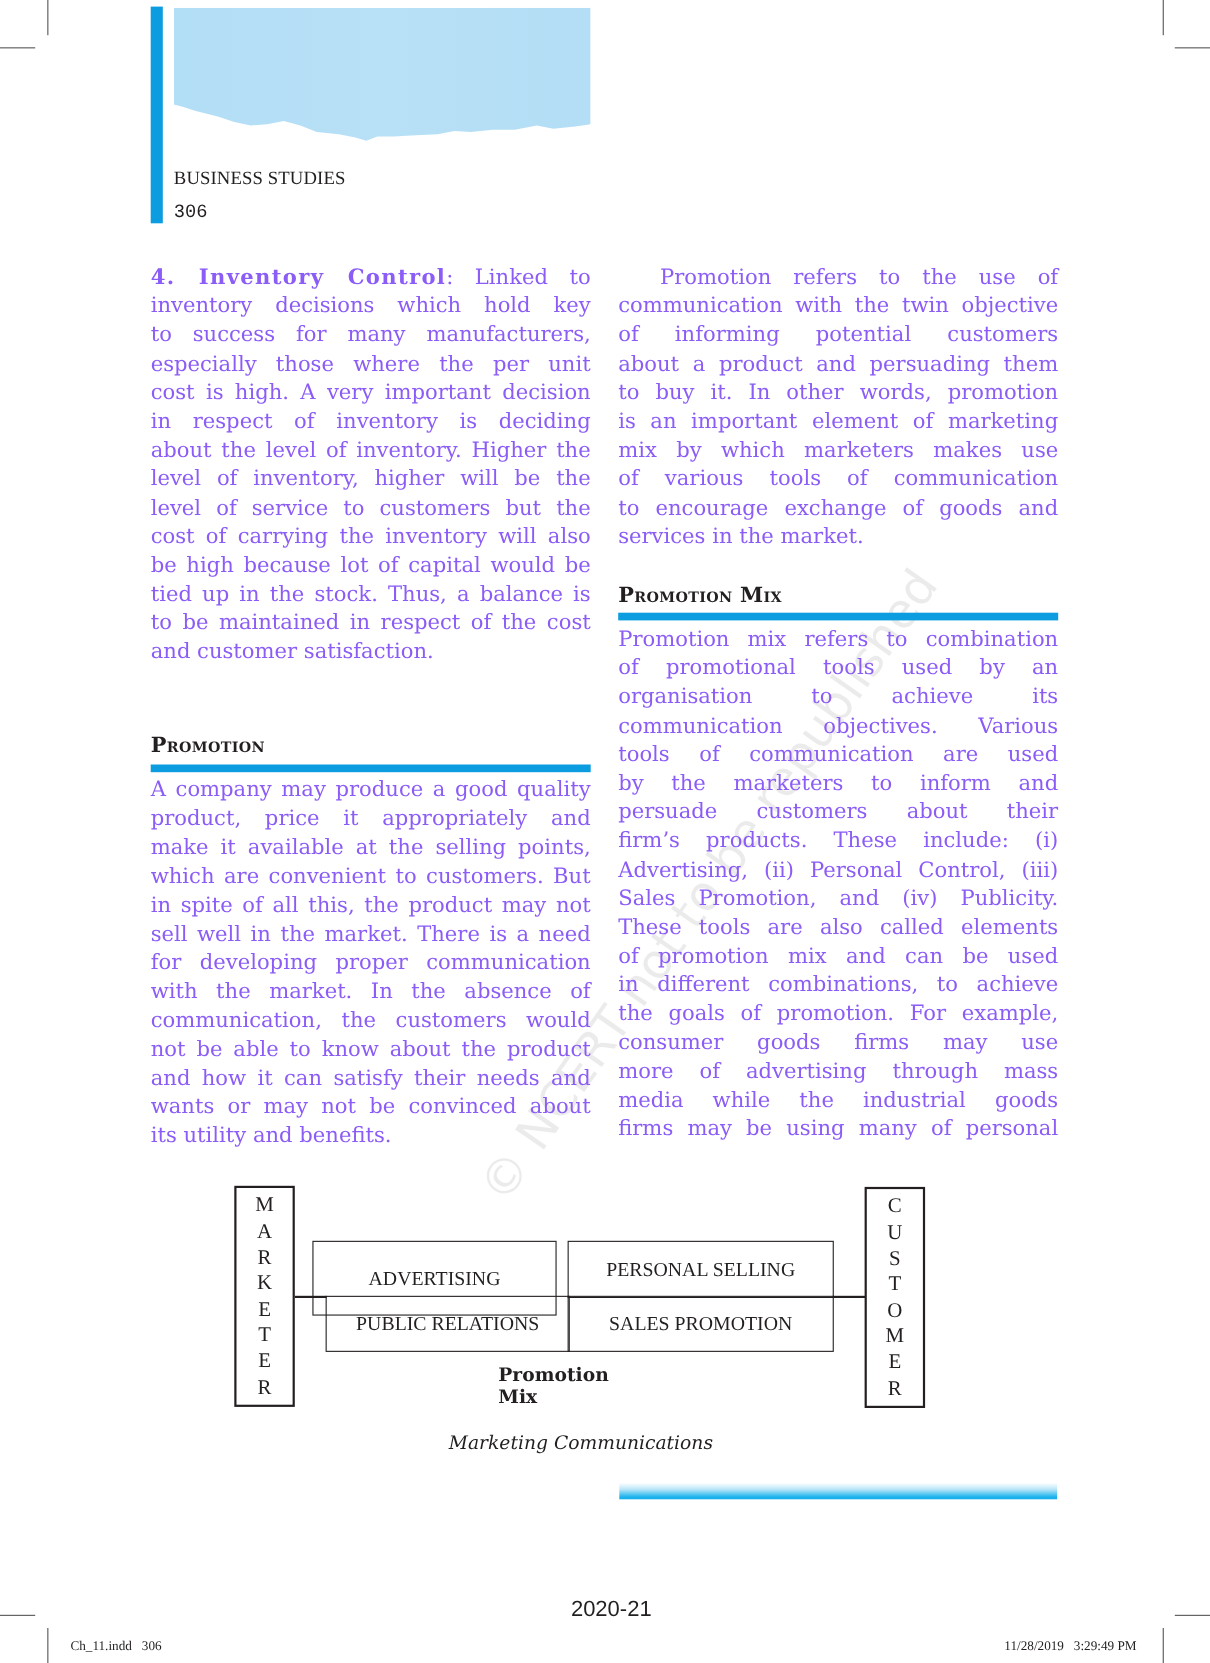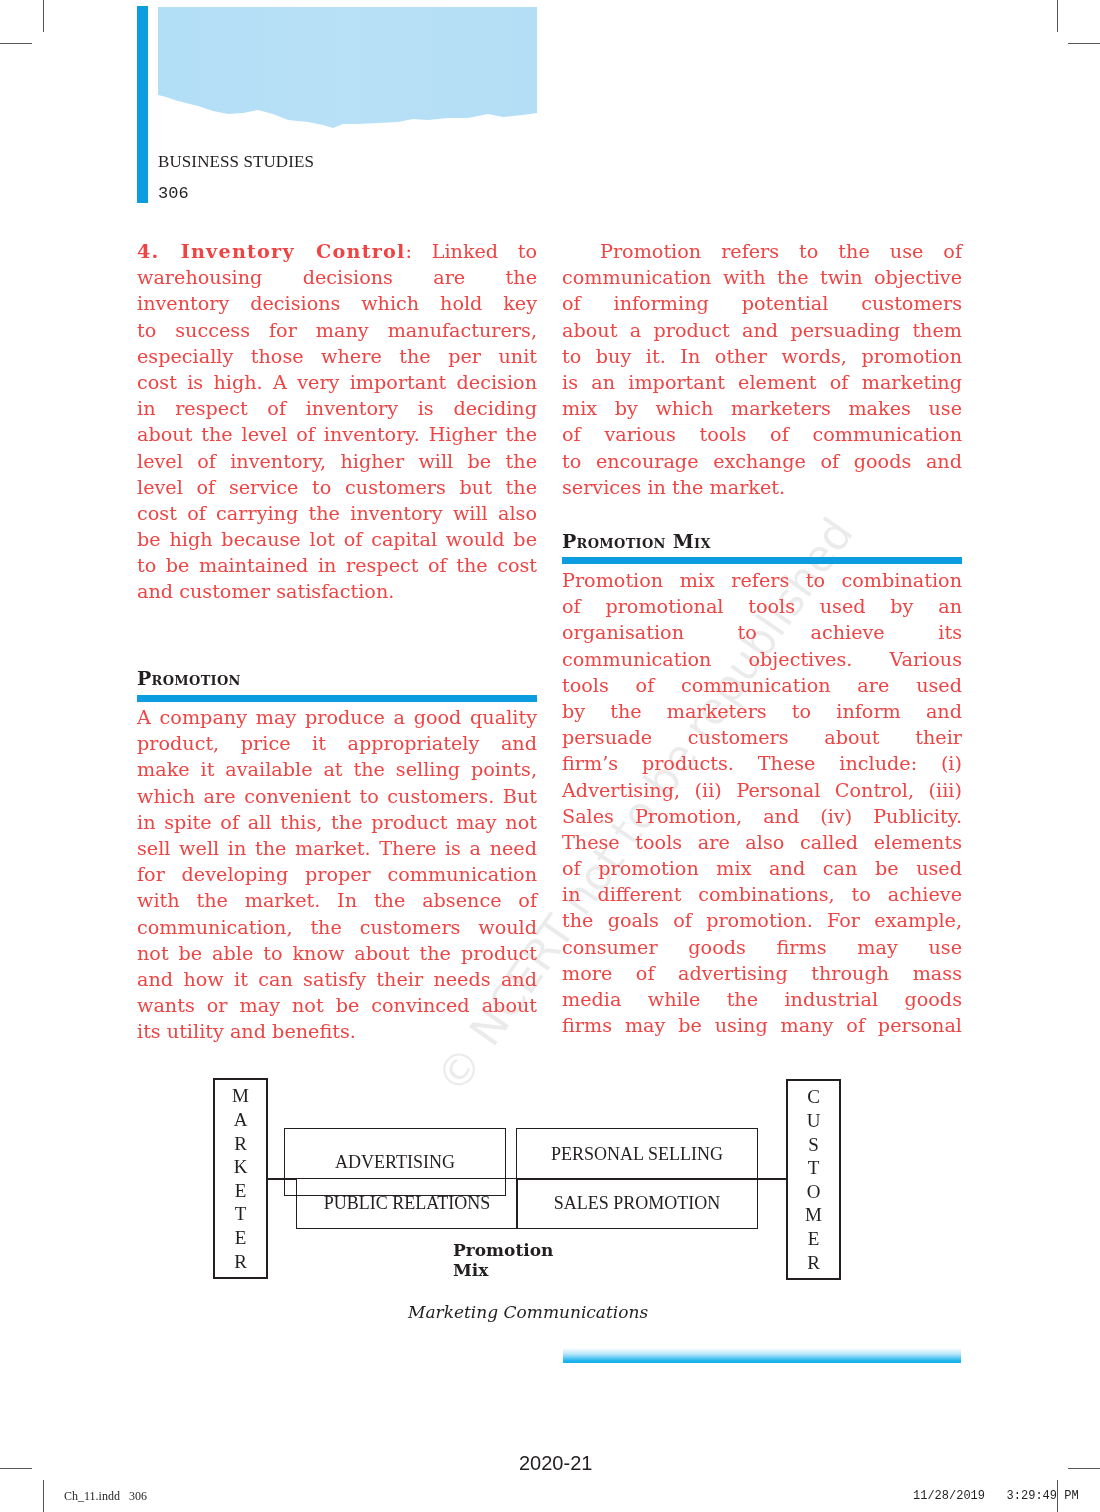--- a/index.html
+++ b/index.html
@@ -12,7 +12,7 @@
   .header-img svg { display:block; }
   .running-head { position:absolute; left:158px; top:152px; font-family:"Liberation Serif", serif; font-size:17px; letter-spacing:0.1px; }
   .page-num { position:absolute; left:158px; top:184px; font-family:Liberation Mono, monospace; font-size:17px; }
-  .col { position:absolute; width:400px; font-family:"DejaVu Serif", serif; font-size:19.2px; line-height:26.2px; text-align:justify; text-align-last:auto; color:#ef4444; }
+  .col { position:absolute; width:400px; font-family:"DejaVu Serif", serif; font-size:19.2px; line-height:26.2px; text-align:justify; text-align-last:auto; color:#8b5cf6; }
   .line { display:block; text-align:justify; text-align-last:justify; white-space:nowrap; height:26.2px; }
   .line.last { text-align-last:left; }
   .line.indent { padding-left:38px; }

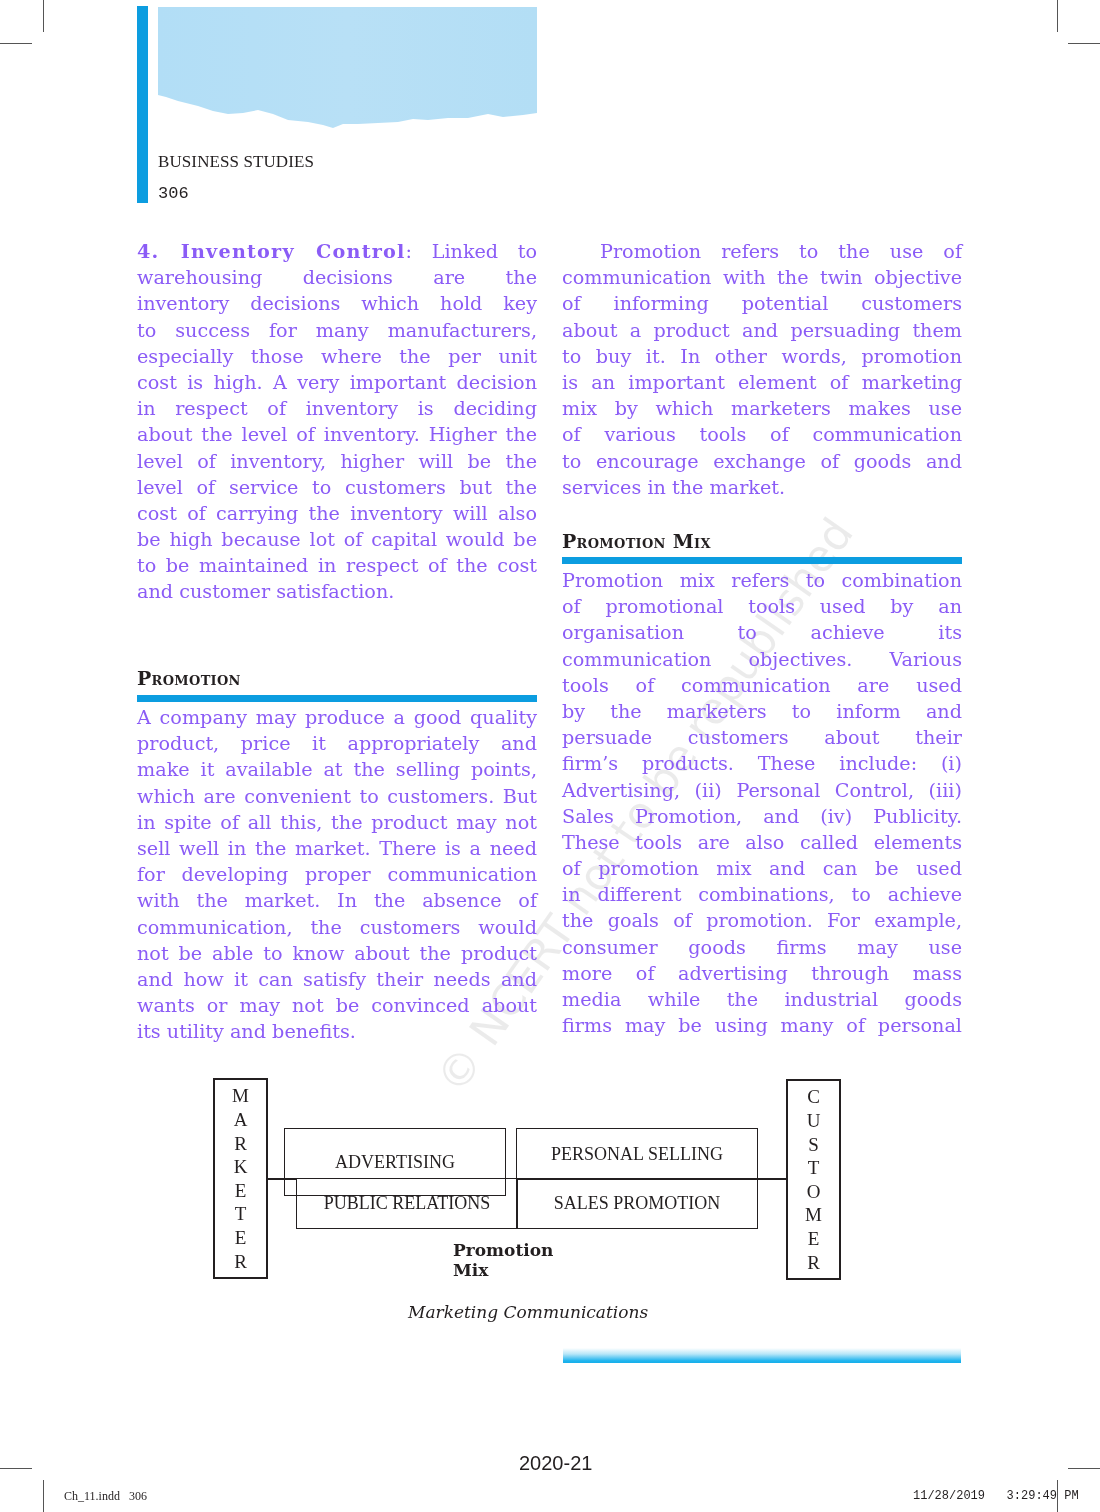--- a/index.html
+++ b/index.html
@@ -63,7 +63,6 @@
 
 <div class="col" style="left:137px;top:239px;">
   <span class="line"><span class="bold" style="letter-spacing:1.2px;">4. Inventory Control</span><span>: Linked to</span></span>
-  <span class="line">warehousing decisions are the</span>
   <span class="line">inventory decisions which hold key</span>
   <span class="line">to success for many manufacturers,</span>
   <span class="line">especially those where the per unit</span>

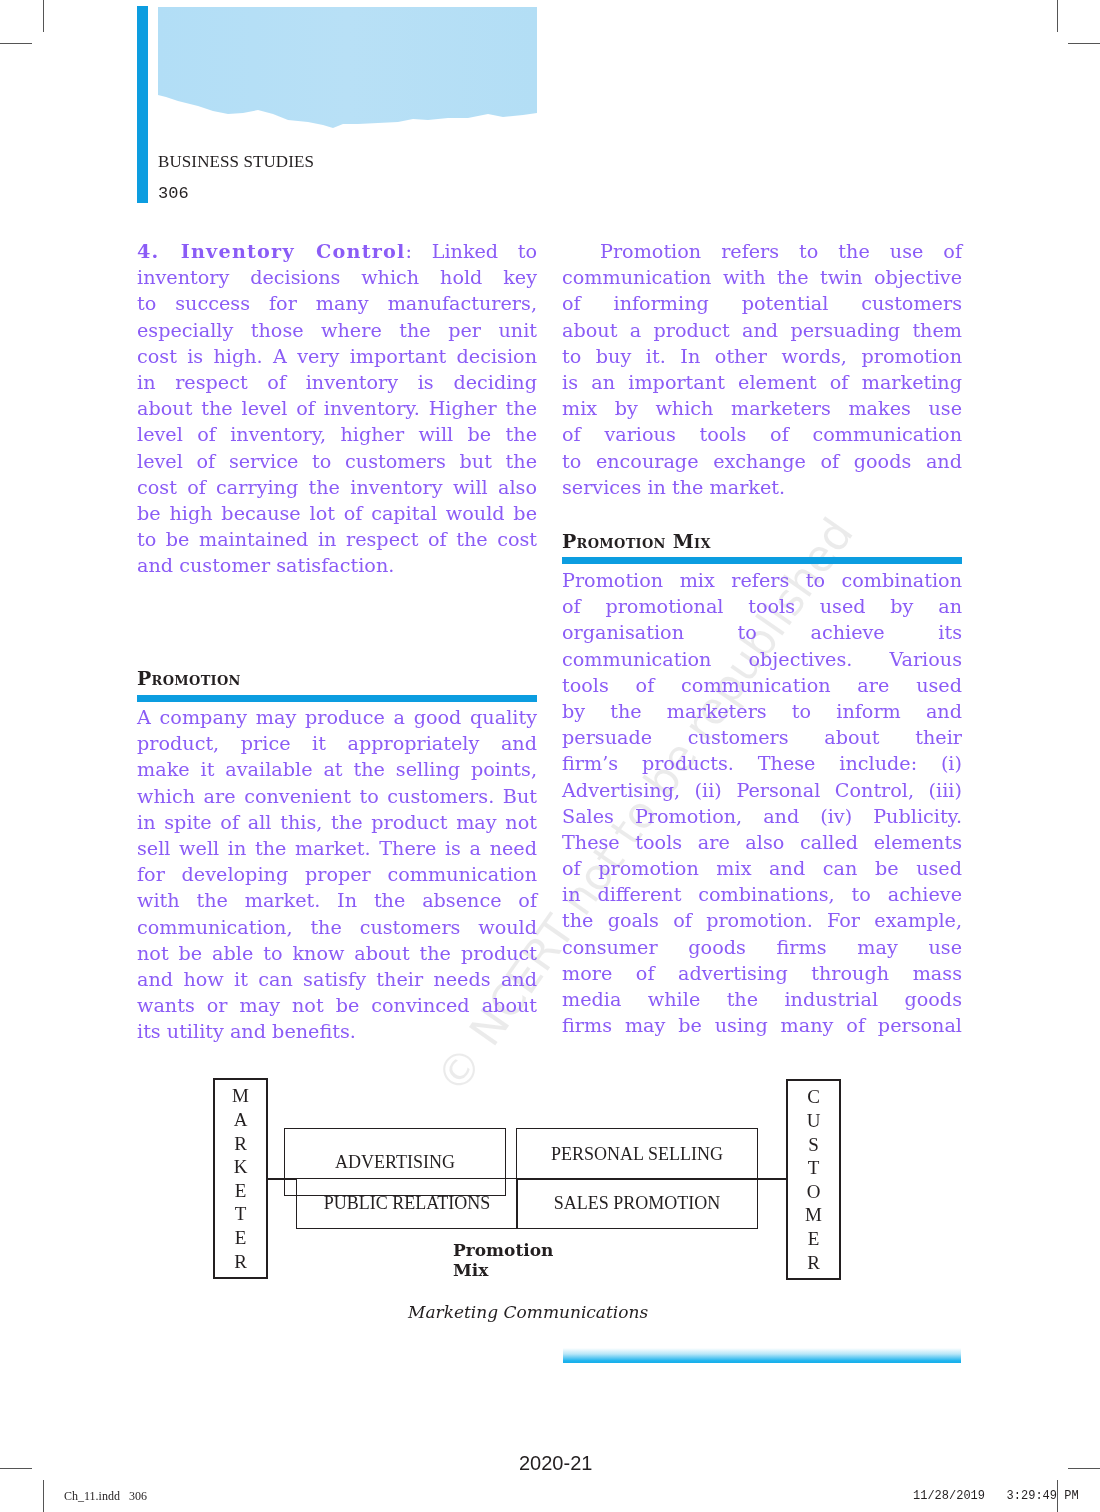--- a/index.html
+++ b/index.html
@@ -73,6 +73,7 @@
   <span class="line">level of service to customers but the</span>
   <span class="line">cost of carrying the inventory will also</span>
   <span class="line">be high because lot of capital would be</span>
+  <span class="line">tied up in the stock. Thus, a balance is</span>
   <span class="line">to be maintained in respect of the cost</span>
   <span class="line last">and customer satisfaction.</span>
 </div>

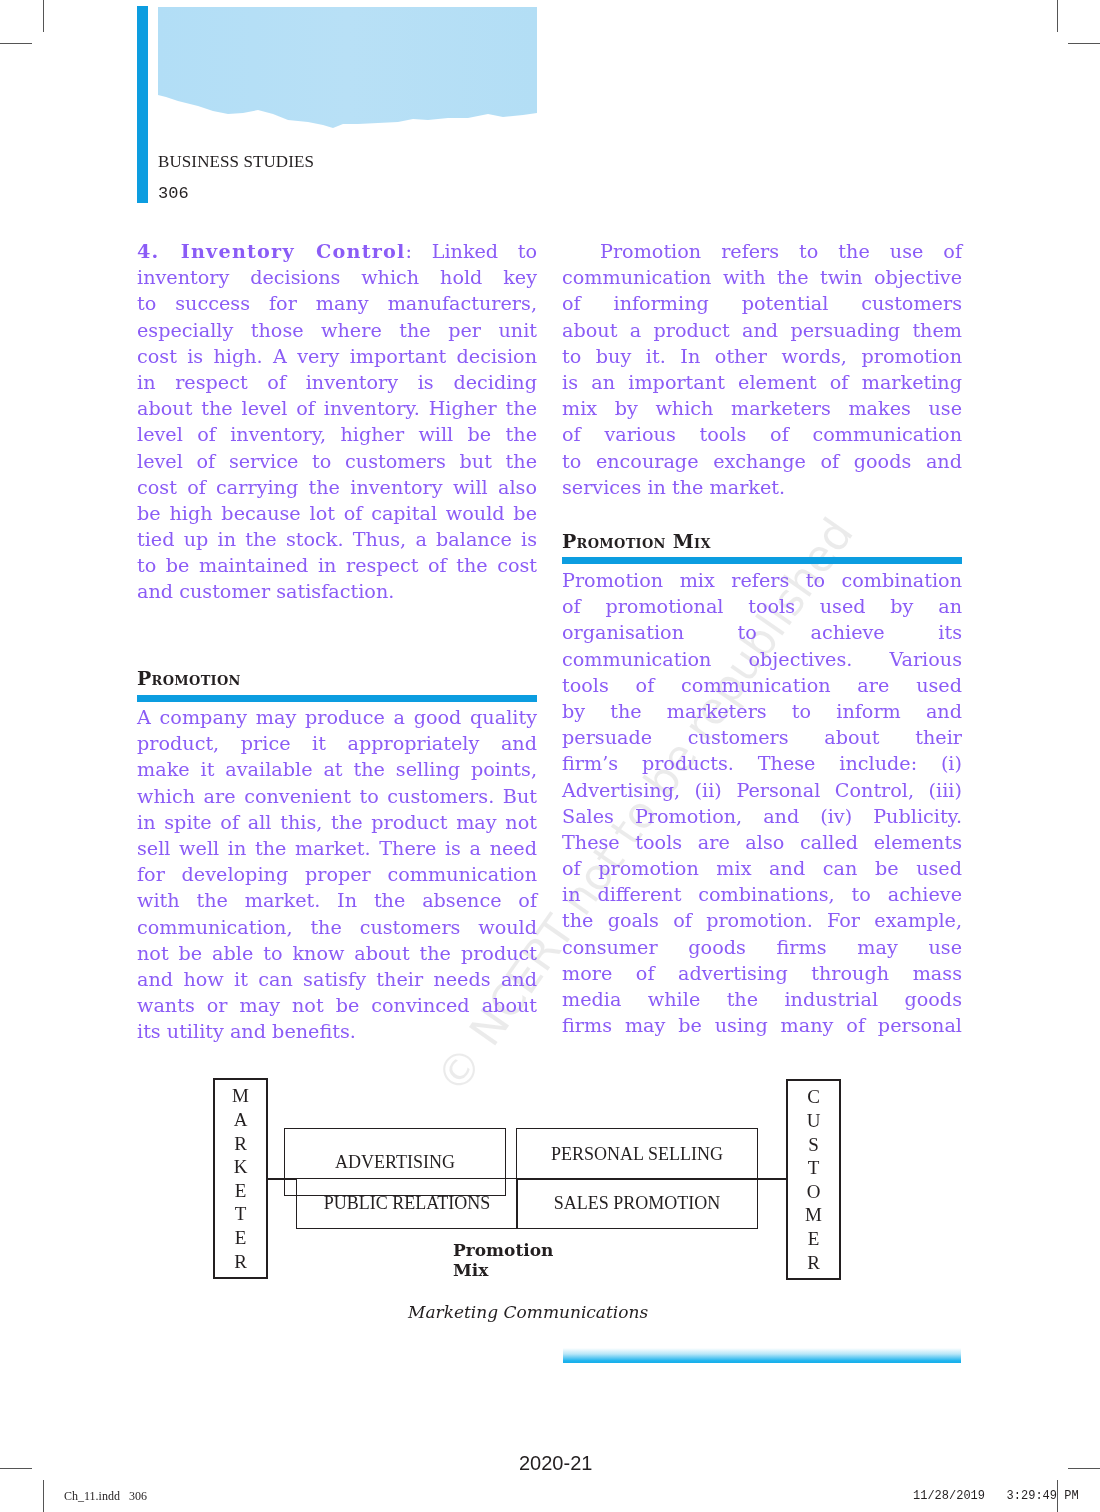--- a/index.html
+++ b/index.html
@@ -28,7 +28,7 @@
   .bottom-rule { position:absolute; left:563px; top:1348px; width:398px; height:15px; background:linear-gradient(to bottom,#ffffff 0%,#b8e6f8 40%,#1fb4ee 85%,#16aee9 100%); }
   .year { position:absolute; left:519px; top:1452px; font-family:"Liberation Sans", sans-serif; font-size:20px; }
   .slug-left { position:absolute; left:64px; top:1489px; font-family:Liberation Serif, serif; font-size:12px;text-align:right; }
-  .slug-right { position:absolute; left:913px; top:1489px; font-family:Liberation Mono, monospace; font-size:12px; }
+  .slug-right { position:absolute; left:913px; top:1489px; font-family:Liberation Serif, serif; font-size:12px; }
   .watermark { position:absolute; left:300px; top:780px; transform:rotate(-55deg); transform-origin:center; font-family:"DejaVu Sans", sans-serif; font-size:44px; color:rgba(0,0,0,0.08); white-space:nowrap; pointer-events:none; }
 </style>
 </head>

